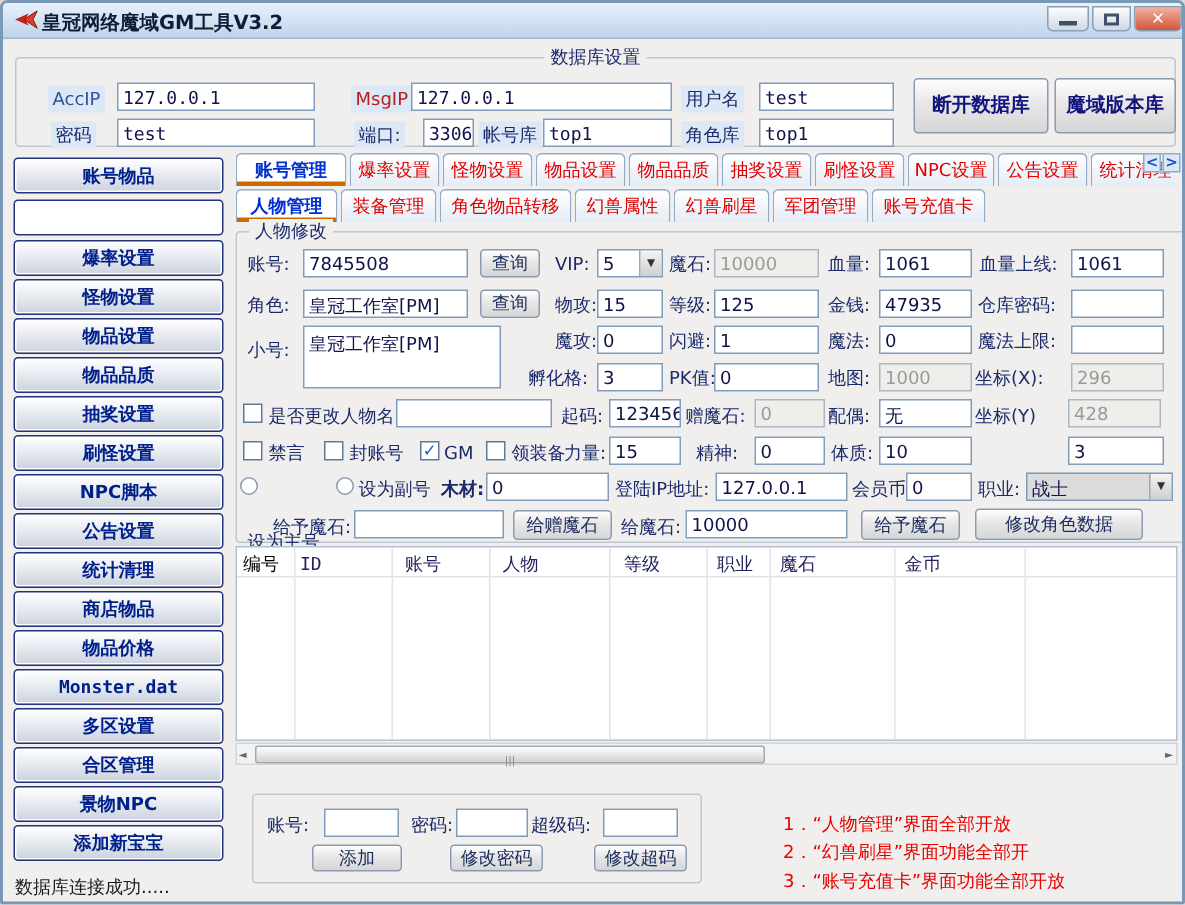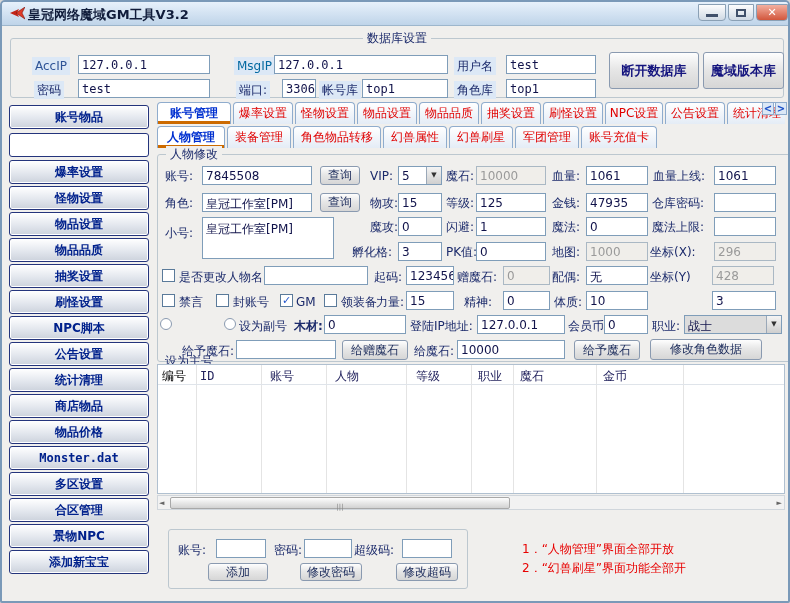--- a/index.html
+++ b/index.html
@@ -72,7 +72,7 @@
   </div>
   <span class="lb" style="left:30px;top:55px;background:#dce8f6;color:#2f5496;padding:2px 3px;">AccIP</span>
   <div class="f mono" style="left:76px;top:53px;width:132px;">127.0.0.1</div>
-  <span class="lb" style="left:232px;top:55px;background:#dce8f6;color:#0369a1;padding:2px 3px;">MsgIP</span>
+  <span class="lb" style="left:232px;top:55px;background:#dce8f6;color:#b91c1c;padding:2px 3px;">MsgIP</span>
   <div class="f mono" style="left:272px;top:53px;width:174px;">127.0.0.1</div>
   <span class="lb" style="left:452px;top:55px;background:#dce8f6;padding:2px 3px;">用户名</span>
   <div class="f mono" style="left:504px;top:53px;width:90px;">test</div>

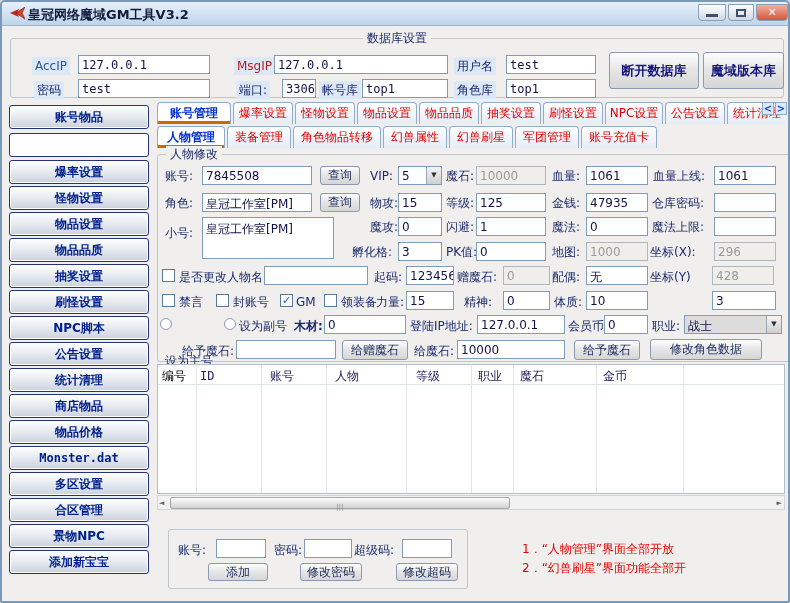--- a/index.html
+++ b/index.html
@@ -105,6 +105,7 @@
   <div class="sbtn" style="top:496px;">合区管理</div>
   <div class="sbtn" style="top:522px;">景物NPC</div>
   <div class="sbtn" style="top:548px;">添加新宝宝</div>
+  <div style="position:absolute;left:4px;top:577px;width:170px;height:22px;color:#1a1a1a;padding:4px 4px;">数据库连接成功.....</div>
 
   <div class="tabstrip" style="left:155px;top:100px;width:628px;height:23px;">
     <div class="tab active" style="width:74px;">账号管理</div>

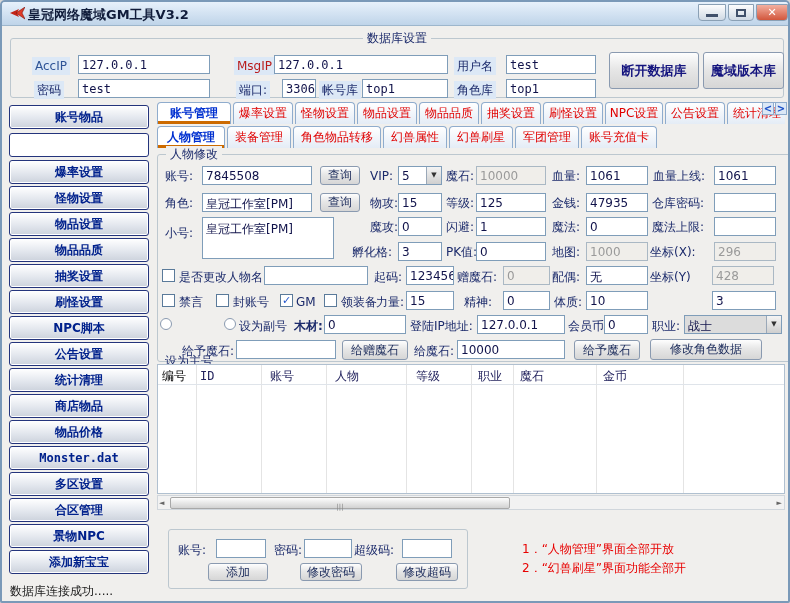--- a/index.html
+++ b/index.html
@@ -272,6 +272,7 @@
 
   <span class="hint" style="left:520px;top:539px;">1．“人物管理”界面全部开放</span>
   <span class="hint" style="left:520px;top:558px;">2．“幻兽刷星”界面功能全部开</span>
+  <span class="hint" style="left:520px;top:577px;">3．“账号充值卡”界面功能全部开放</span>
 
 </div>
 

